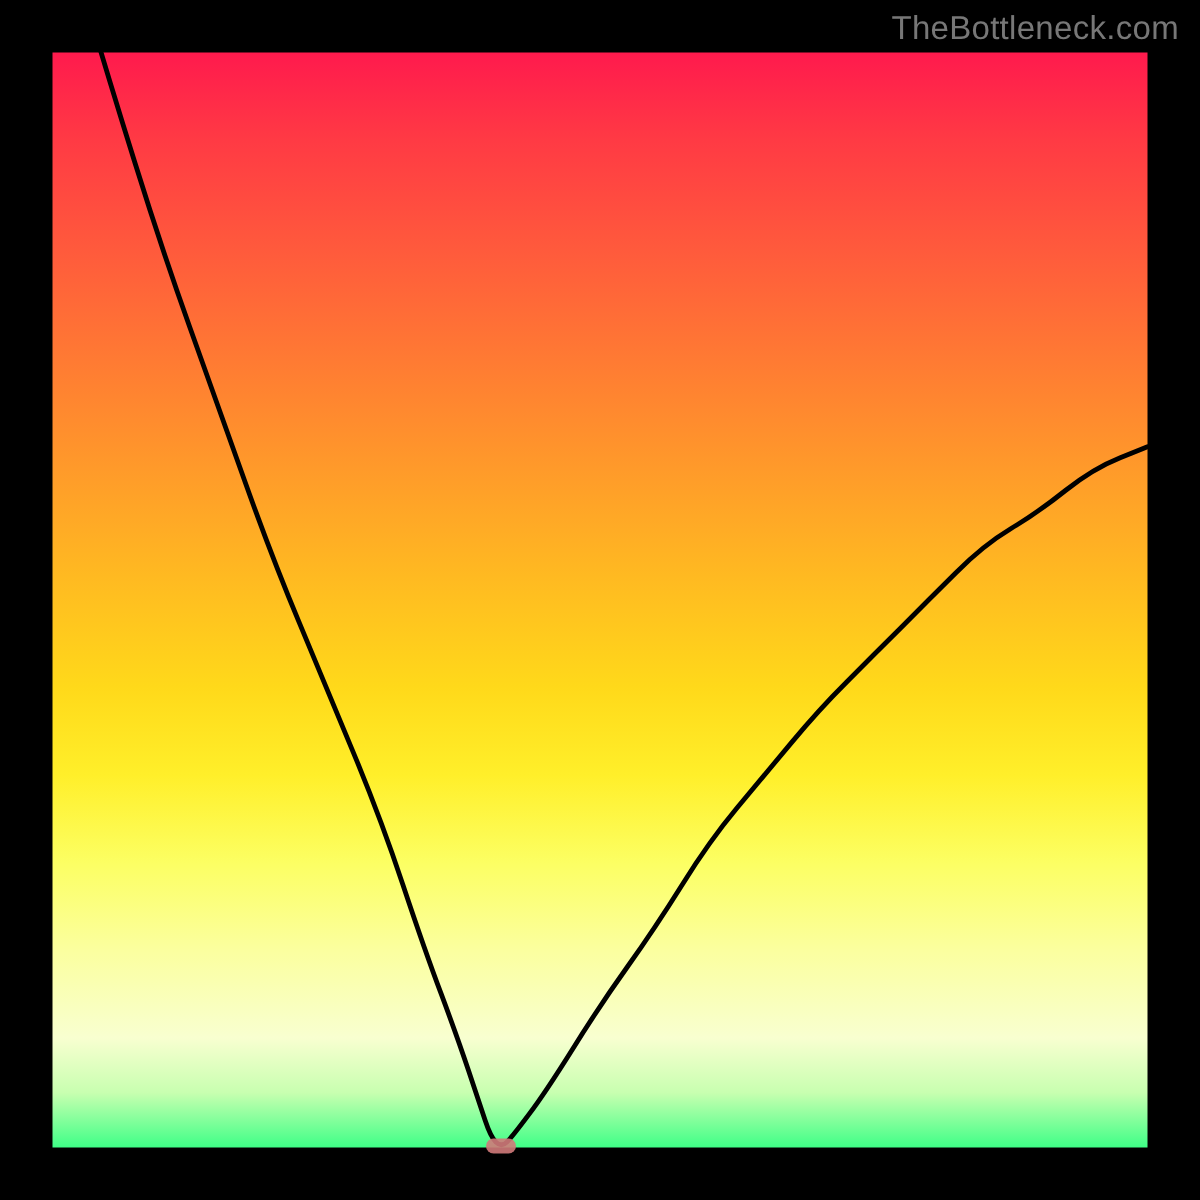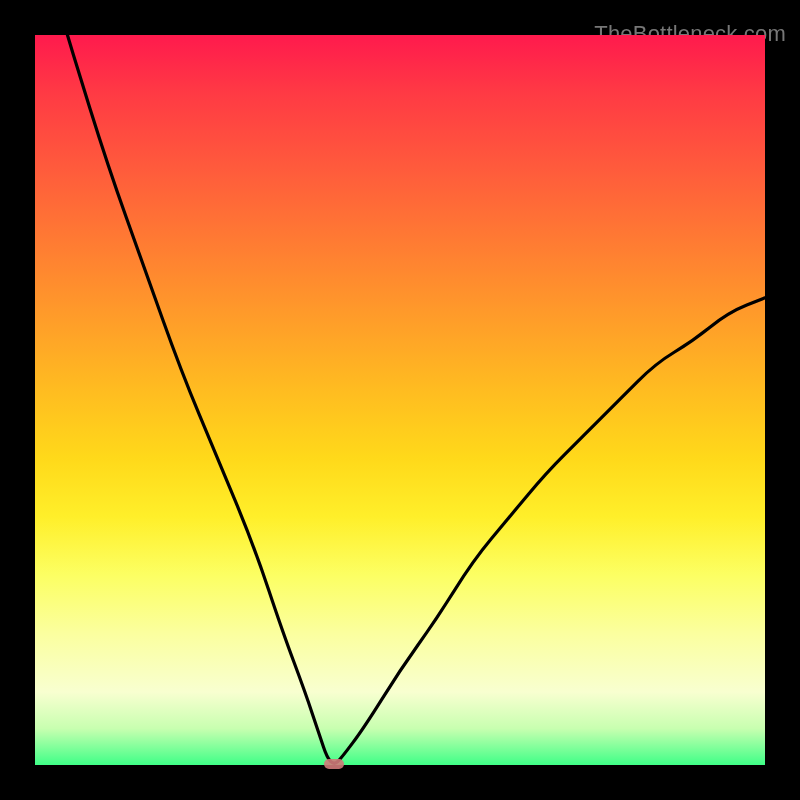--- a/index.html
+++ b/index.html
@@ -50,7 +50,6 @@
     font-weight: 500;
     letter-spacing: 0.2px;
     user-select: none;
-    margin-top: 15px;
   }
   svg.curve {
     position: absolute;

